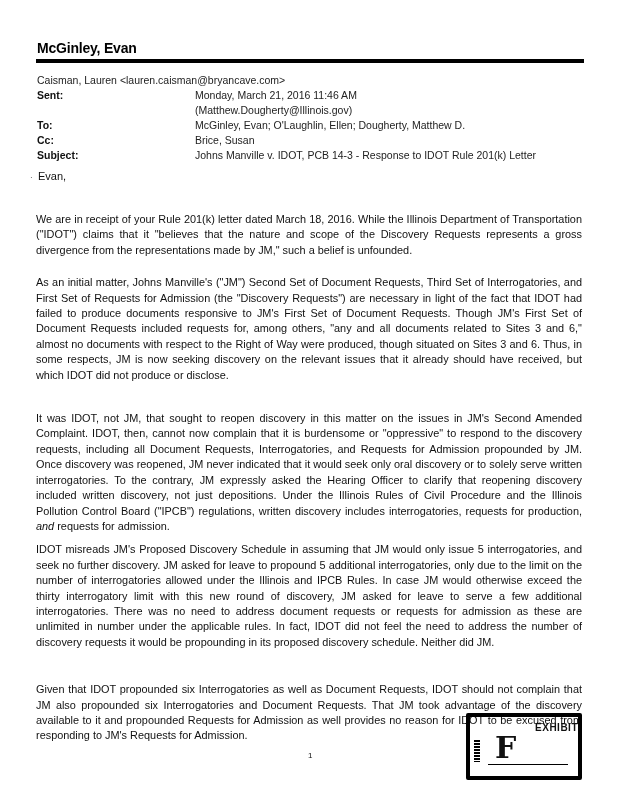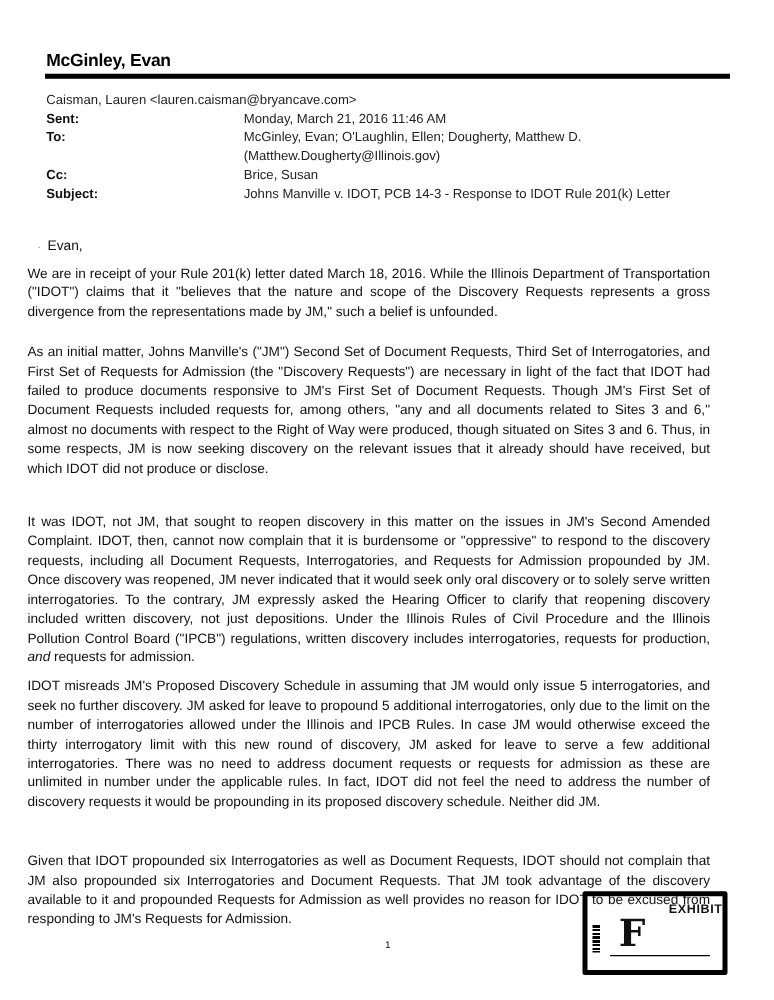--- a/index.html
+++ b/index.html
@@ -154,12 +154,12 @@
       <span class="meta-value">Monday, March 21, 2016 11:46 AM</span>
     </div>
     <div class="meta-row">
+      <span class="meta-label"></span>
+      <span class="meta-value">(Matthew.Dougherty@Illinois.gov)</span>
+    </div>
+    <div class="meta-row">
       <span class="meta-label">To:</span>
       <span class="meta-value">McGinley, Evan; O'Laughlin, Ellen; Dougherty, Matthew D.</span>
-    </div>
-    <div class="meta-row">
-      <span class="meta-label"></span>
-      <span class="meta-value">(Matthew.Dougherty@Illinois.gov)</span>
     </div>
     <div class="meta-row">
       <span class="meta-label">Cc:</span>

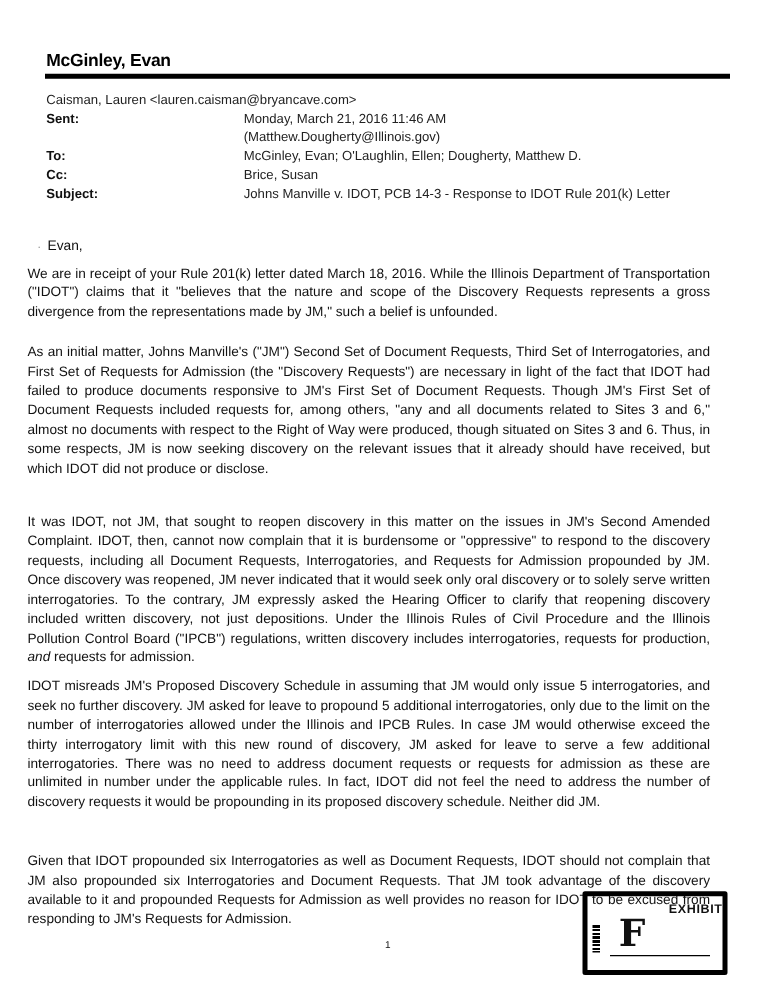--- a/index.html
+++ b/index.html
@@ -60,7 +60,7 @@
     .greeting {
       position: absolute;
       left: 30px;
-      top: 191px;
+      top: 170px;
       font-size: 11px;
     }
     .greeting .bullet {

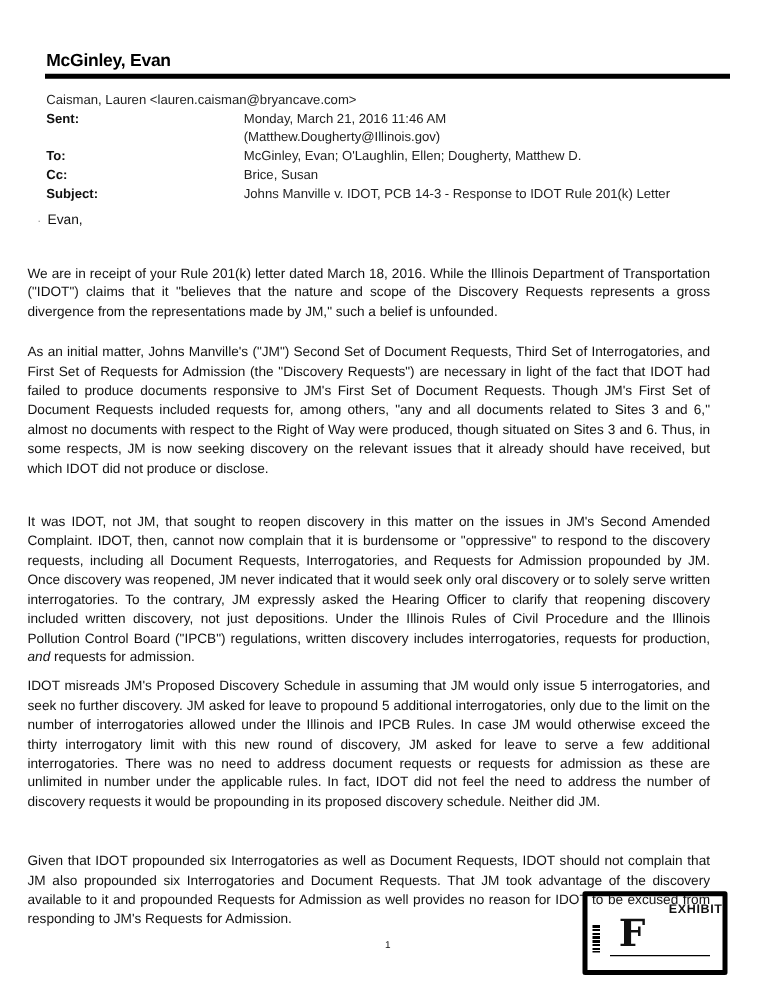--- a/index.html
+++ b/index.html
@@ -71,7 +71,7 @@
     }
     .body {
       position: absolute;
-      left: 22px;
+      left: 36px;
       top: 212px;
       width: 546px;
       font-size: 10.9px;

